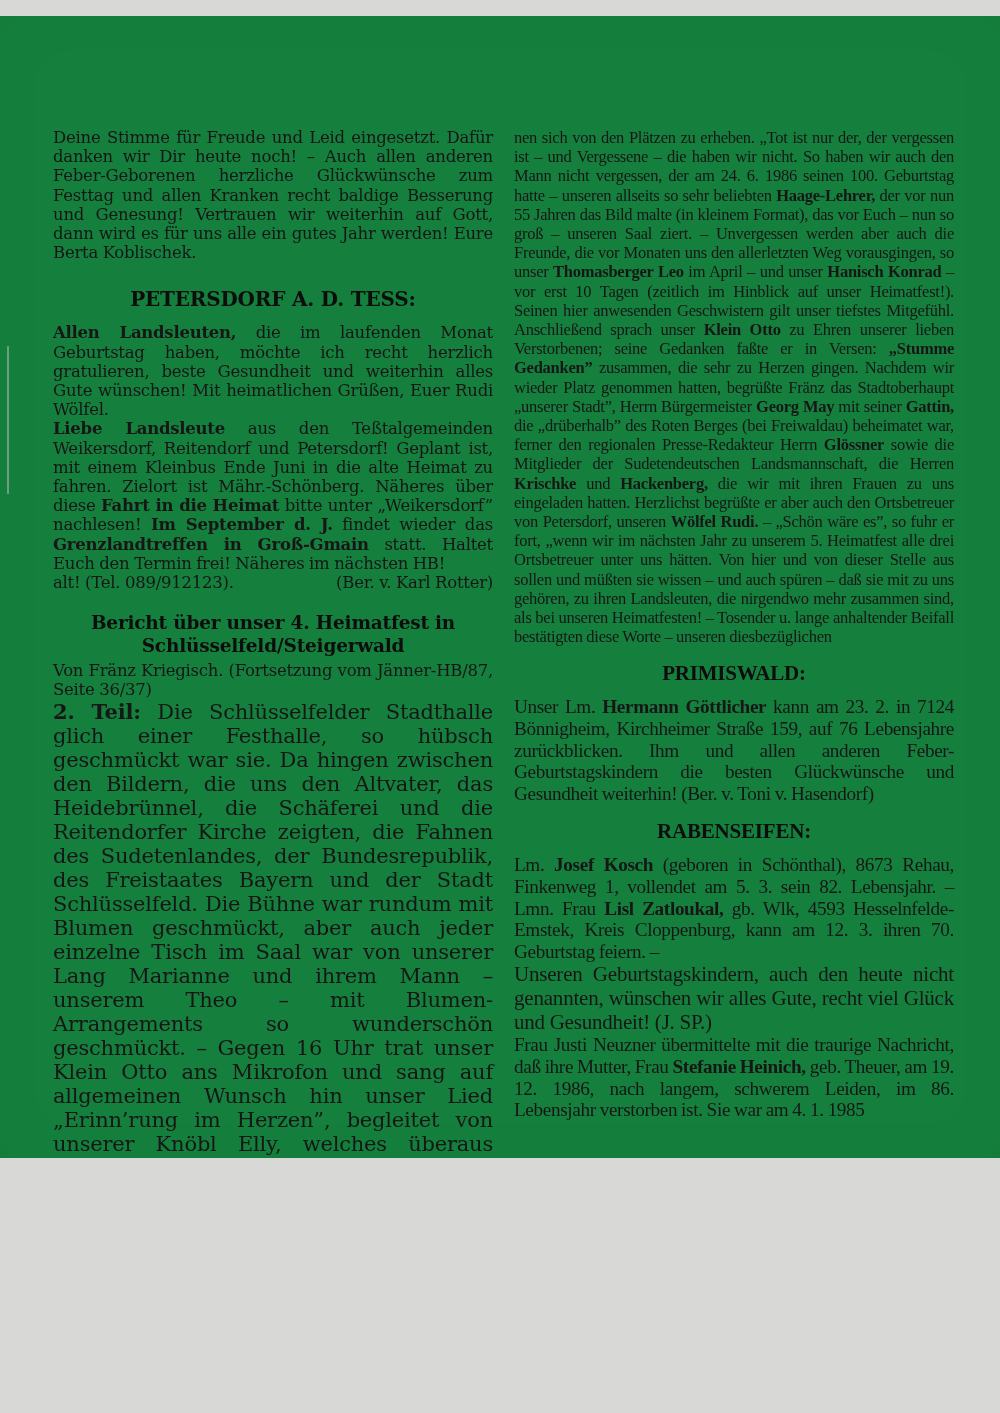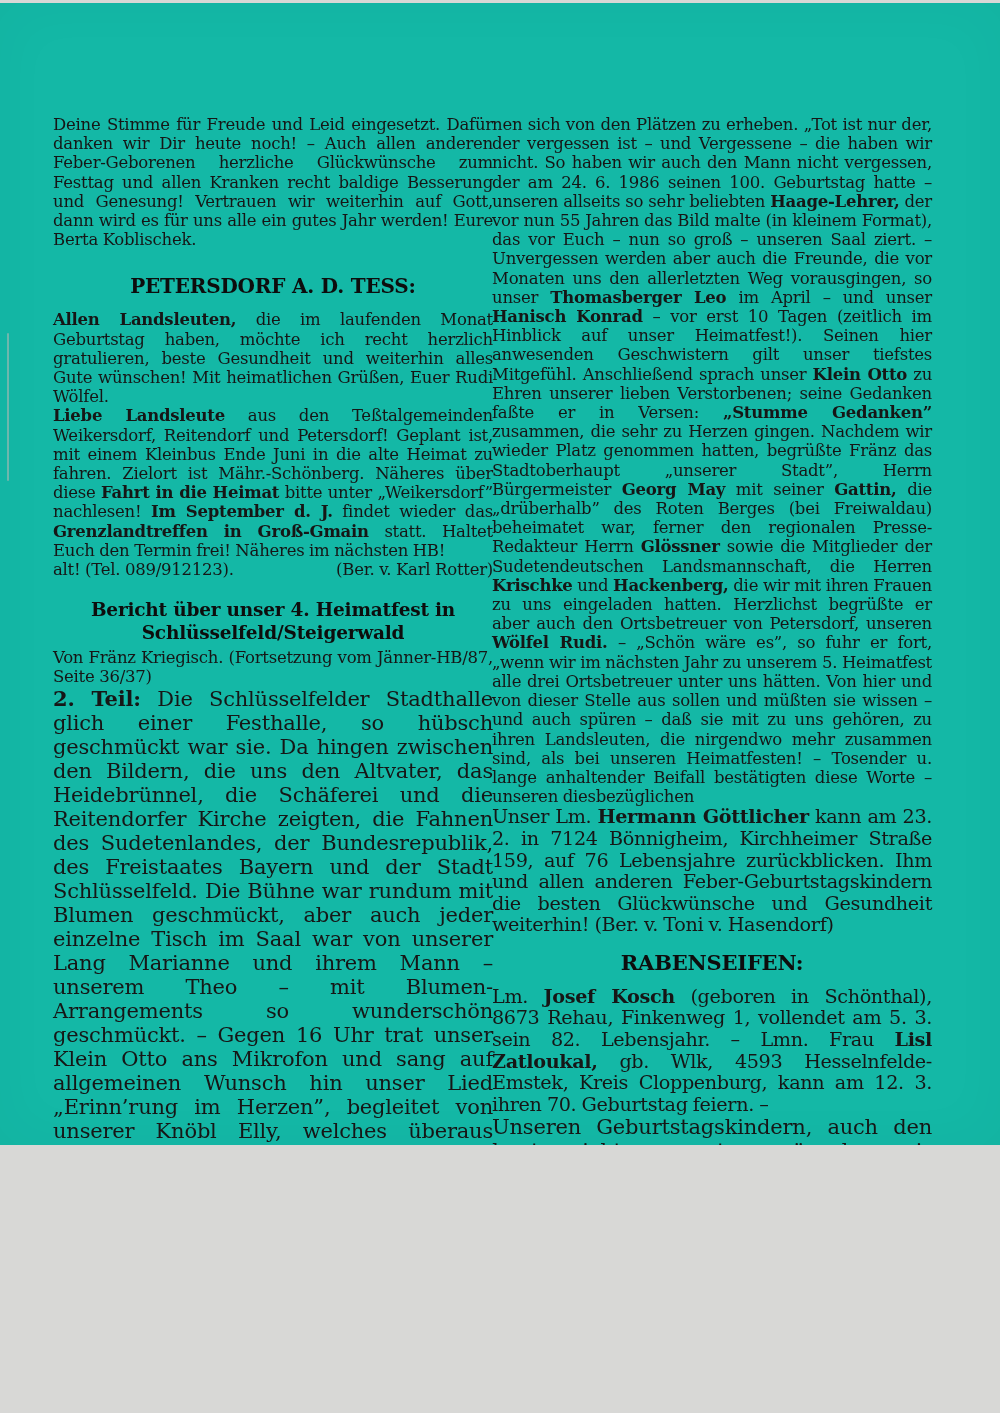--- a/index.html
+++ b/index.html
@@ -7,8 +7,8 @@
   .page{
     position:relative;
     width:1000px;height:1142px;
-    margin:3px auto;
-    background:#14b8a6;
+    margin:16px auto;
+    background:#15803d;
     color:#161616;
     font-family:"DejaVu Serif","Liberation Serif",serif;
     overflow:hidden;

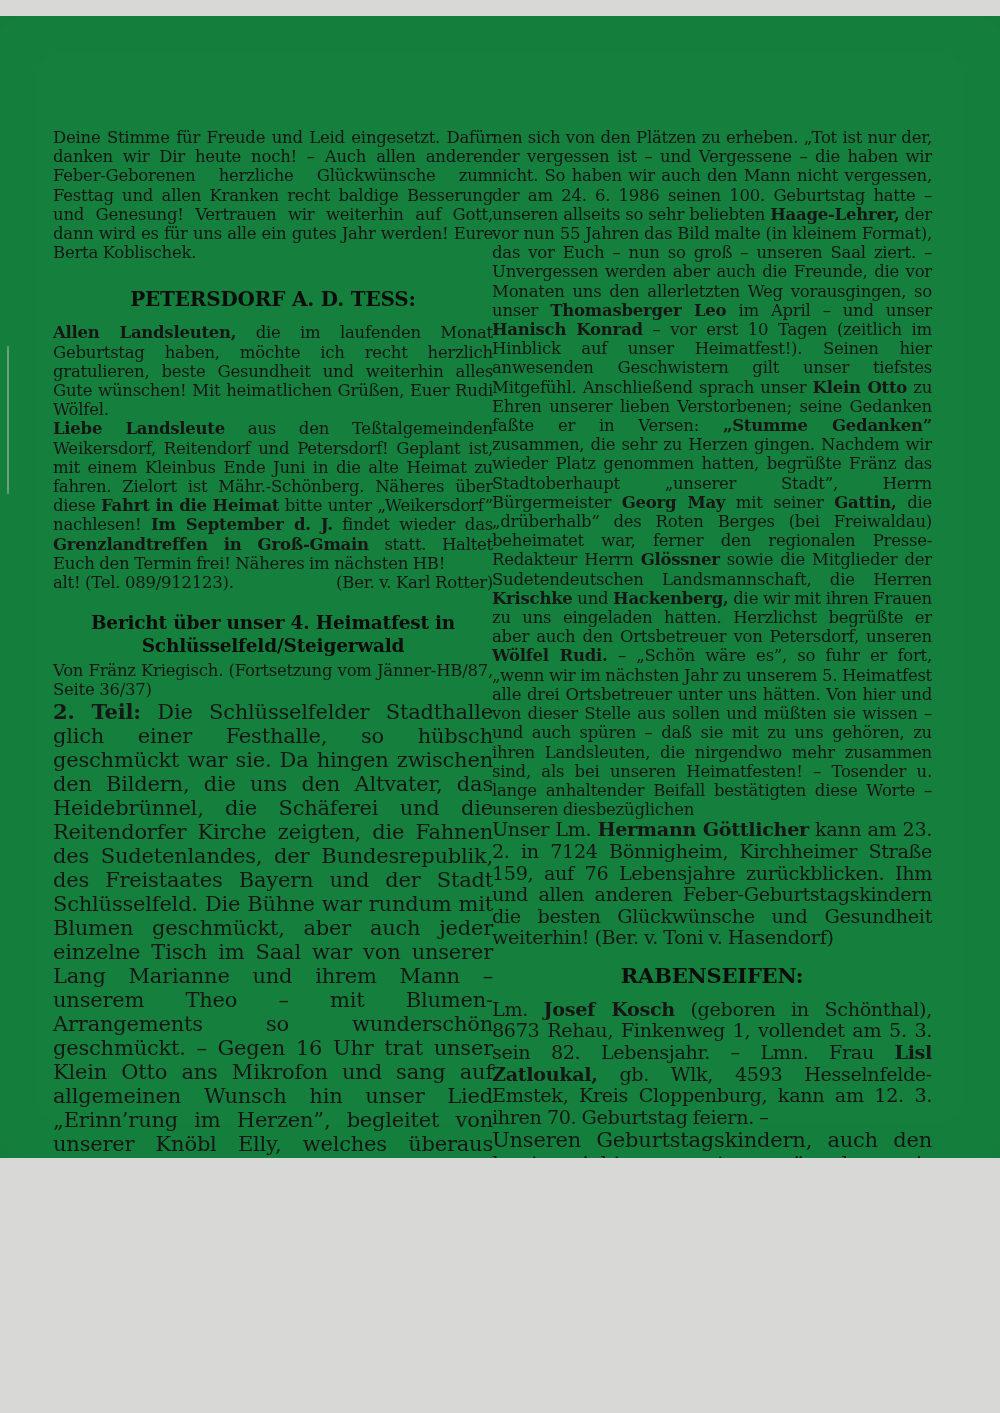--- a/index.html
+++ b/index.html
@@ -24,7 +24,7 @@
     hyphens:none;
   }
   .col-left{left:53px;}
-  .col-right{left:492px;}
+  .col-right{left:514px;font-family:Liberation Serif, serif;}
   .col p{margin:0;padding:0;}
   .body-a{font-size:16.5px;line-height:19.2px;letter-spacing:-0.25px;word-spacing:-0.3px;}
   .body-b{font-size:21px;line-height:24px;letter-spacing:-0.2px;word-spacing:-0.3px;}

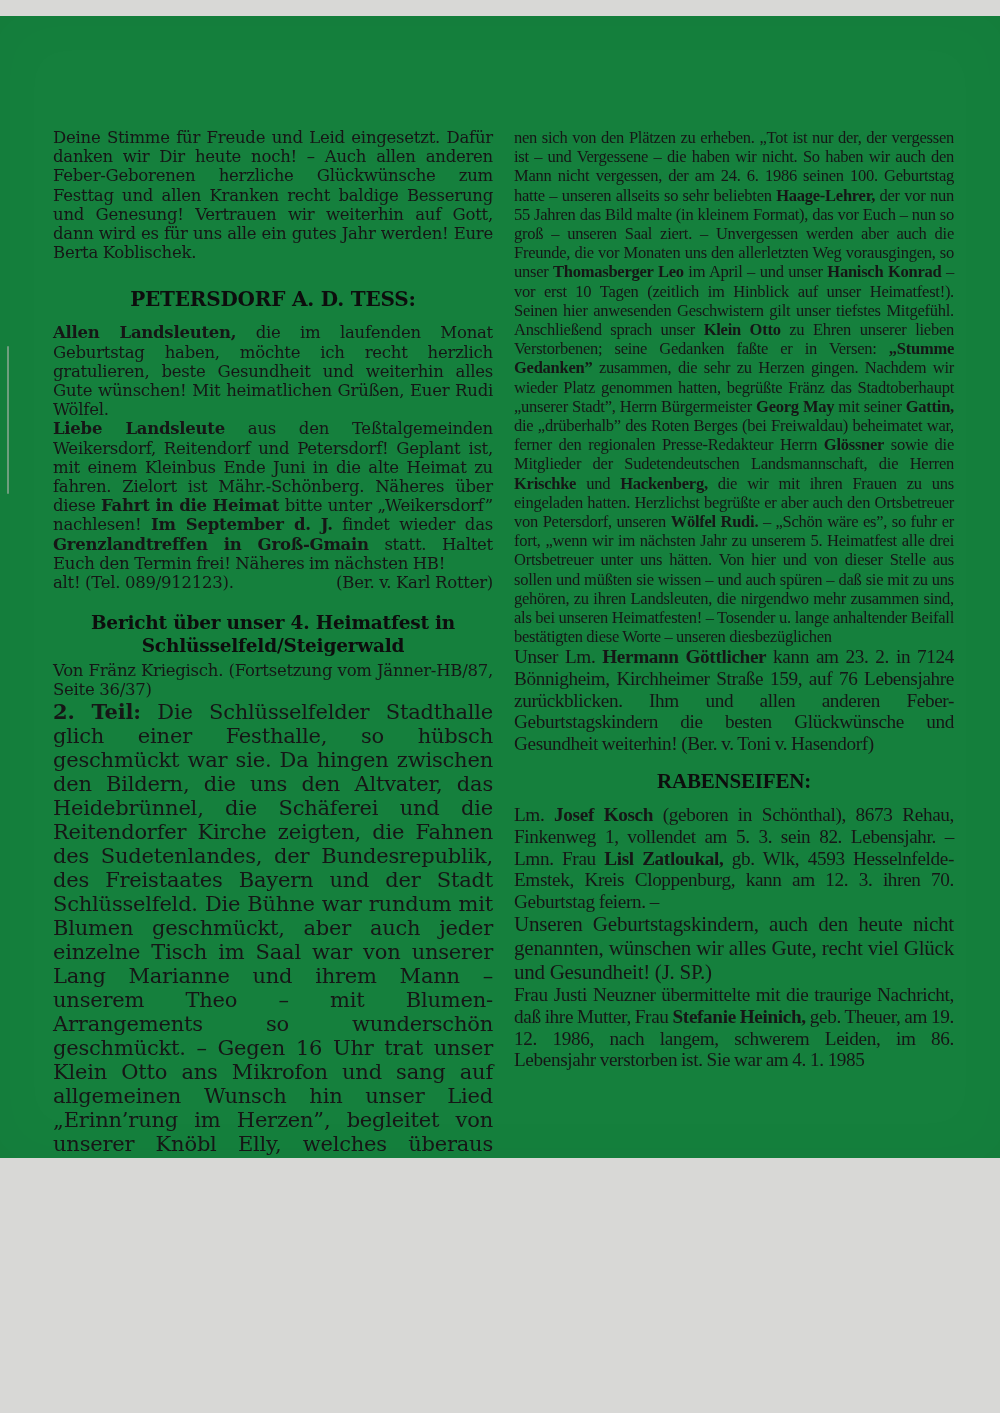--- a/index.html
+++ b/index.html
@@ -84,6 +84,7 @@
   <div class="col col-right">
     <p class="body-a"><span>nen sich von den Plätzen zu erheben. „Tot ist nur der, der vergessen ist – und Vergessene – die haben wir nicht. So haben wir auch den Mann nicht vergessen, der am 24. 6. 1986 seinen 100. Geburtstag hatte – unseren allseits so sehr beliebten </span><b>Haage-Lehrer,</b><span> der vor nun 55 Jahren das Bild malte (in kleinem Format), das vor Euch – nun so groß – unseren Saal ziert. – Unvergessen werden aber auch die Freunde, die vor Monaten uns den allerletzten Weg vorausgingen, so unser </span><b>Thomasberger Leo</b><span> im April – und unser </span><b>Hanisch Konrad</b><span> – vor erst 10 Tagen (zeitlich im Hinblick auf unser Heimatfest!). Seinen hier anwesenden Geschwistern gilt unser tiefstes Mitgefühl. Anschließend sprach unser </span><b>Klein Otto</b><span> zu Ehren unserer lieben Verstorbenen; seine Gedanken faßte er in Versen: </span><b>„Stumme Gedanken”</b><span> zusammen, die sehr zu Herzen gingen. Nachdem wir wieder Platz genommen hatten, begrüßte Fränz das Stadtoberhaupt „unserer Stadt”, Herrn Bürgermeister </span><b>Georg May</b><span> mit seiner </span><b>Gattin,</b><span> die „drüberhalb” des Roten Berges (bei Freiwaldau) beheimatet war, ferner den regionalen Presse-Redakteur Herrn </span><b>Glössner</b><span> sowie die Mitglieder der Sudetendeutschen Landsmannschaft, die Herren </span><b>Krischke</b><span> und </span><b>Hackenberg,</b><span> die wir mit ihren Frauen zu uns eingeladen hatten. Herzlichst begrüßte er aber auch den Ortsbetreuer von Petersdorf, unseren </span><b>Wölfel Rudi.</b><span> – „Schön wäre es”, so fuhr er fort, „wenn wir im nächsten Jahr zu unserem 5. Heimatfest alle drei Ortsbetreuer unter uns hätten. Von hier und von dieser Stelle aus sollen und müßten sie wissen – und auch spüren – daß sie mit zu uns gehören, zu ihren Landsleuten, die nirgendwo mehr zusammen sind, als bei unseren Heimatfesten! – Tosender u. lange anhaltender Beifall bestätigten diese Worte – unseren diesbezüglichen</span></p>
 
+    <h2 class="section-heading h-big">PRIMISWALD:</h2>
 
     <p class="body-c"><span>Unser Lm. </span><b>Hermann Göttlicher</b><span> kann am 23. 2. in 7124 Bönnigheim, Kirchheimer Straße 159, auf 76 Lebensjahre zurückblicken. Ihm und allen anderen Feber-Geburtstagskindern die besten Glückwünsche und Gesundheit weiterhin! (Ber. v. Toni v. Hasendorf)</span></p>
 

